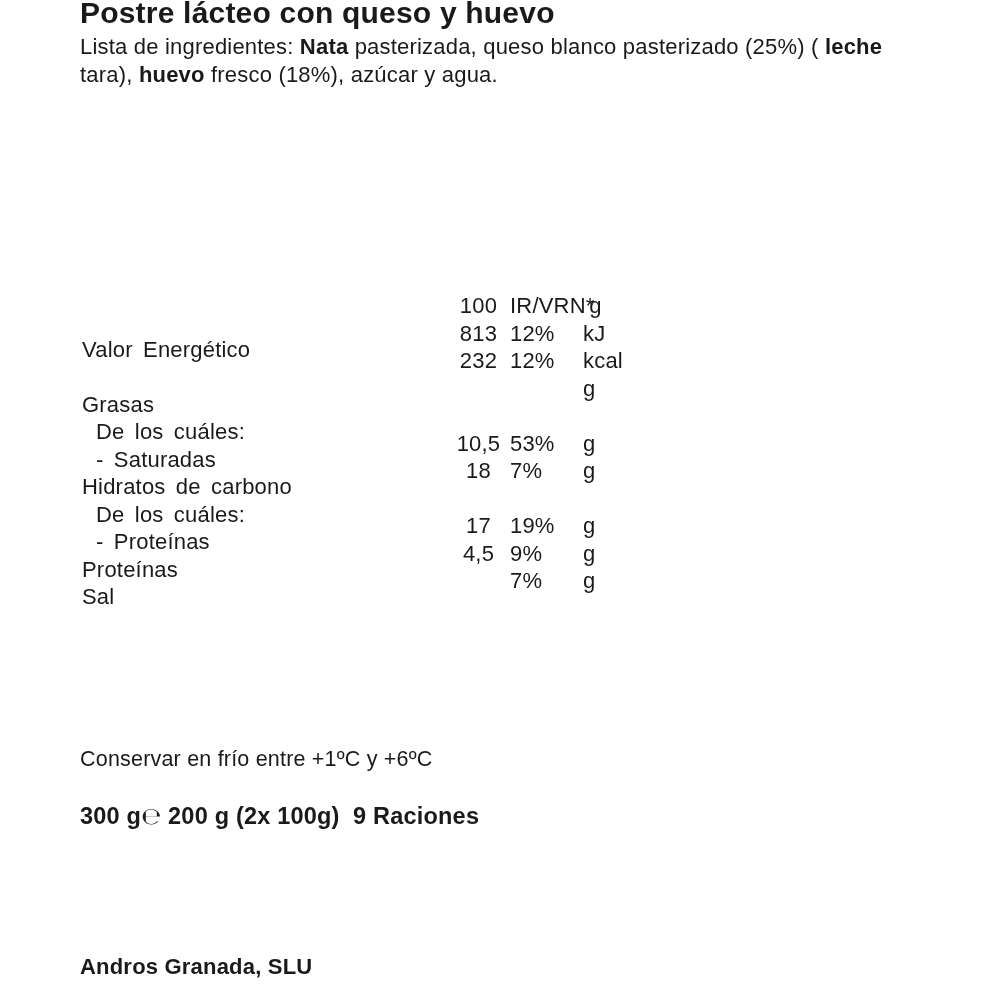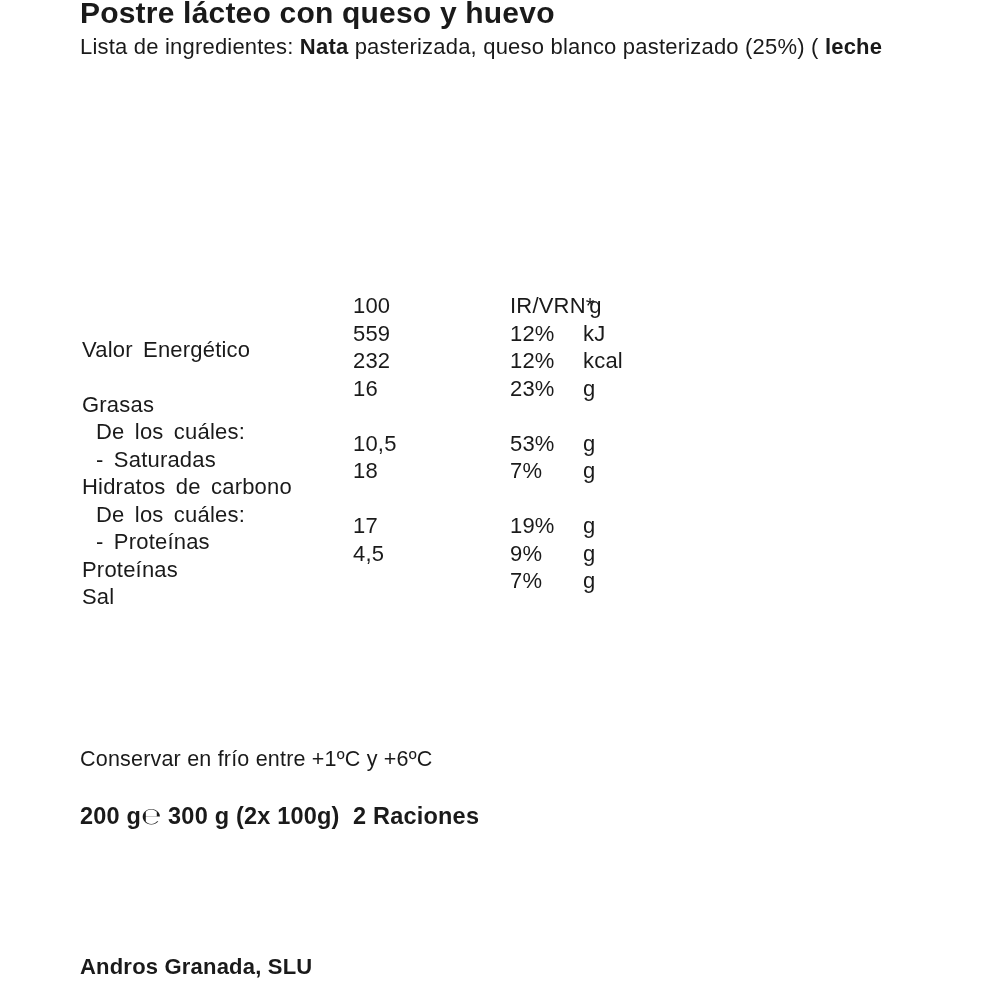--- a/index.html
+++ b/index.html
@@ -115,6 +115,7 @@
 
   <div class="ingredients">
     <div class="iline"><span>Lista de ingredientes: </span><span class="b">Nata</span><span> pasterizada, queso blanco pasterizado (25%) ( </span><span class="b">leche</span></div>
+    <div class="iline"><span>tara), </span><span class="b">huevo</span><span> fresco (18%), azúcar y agua.</span></div>
   </div>
 
   <div class="ntable">

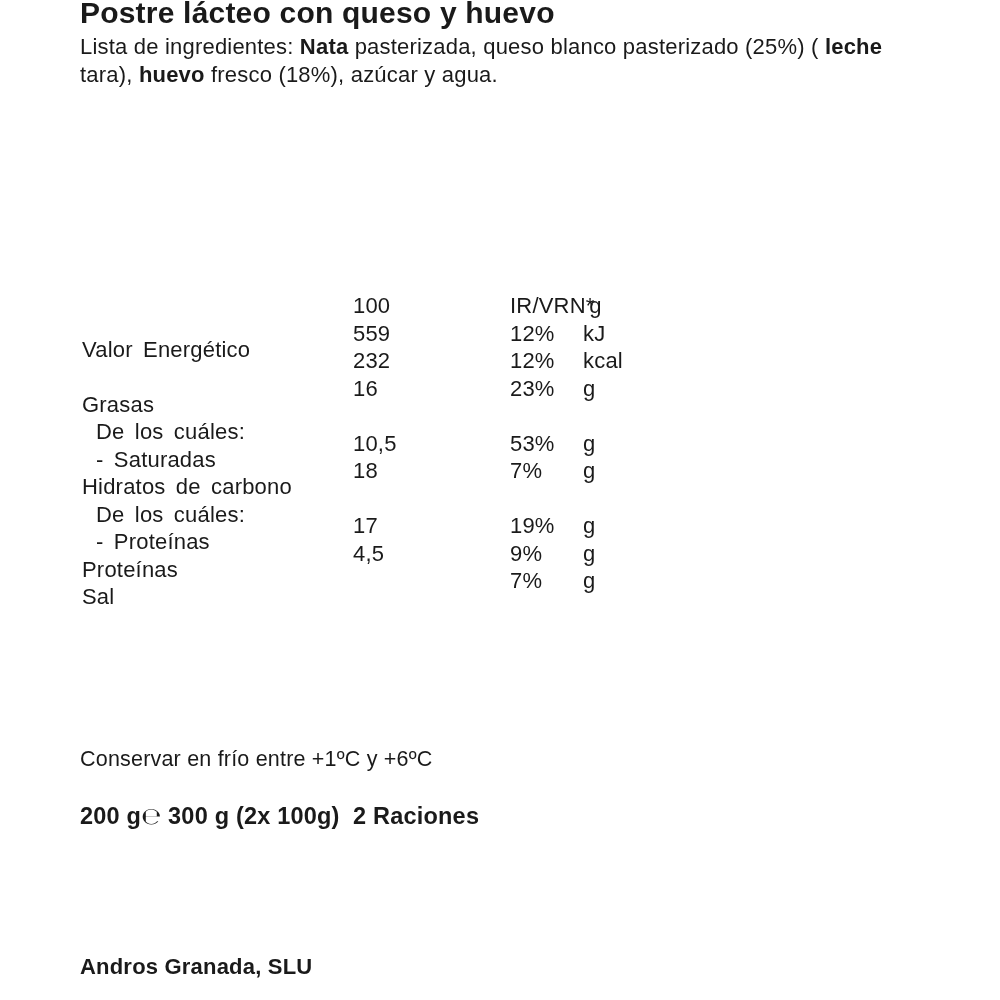--- a/index.html
+++ b/index.html
@@ -59,10 +59,10 @@
   .nrow.ind .lbl { left: 36px; }
   .nrow .num {
     position: absolute;
-    left: 293px;
+    left: 308px;
     width: 221px;
     top: 0;
-    text-align: left;
+    text-align: center;
     white-space: pre;
   }
   .nrow .unit {

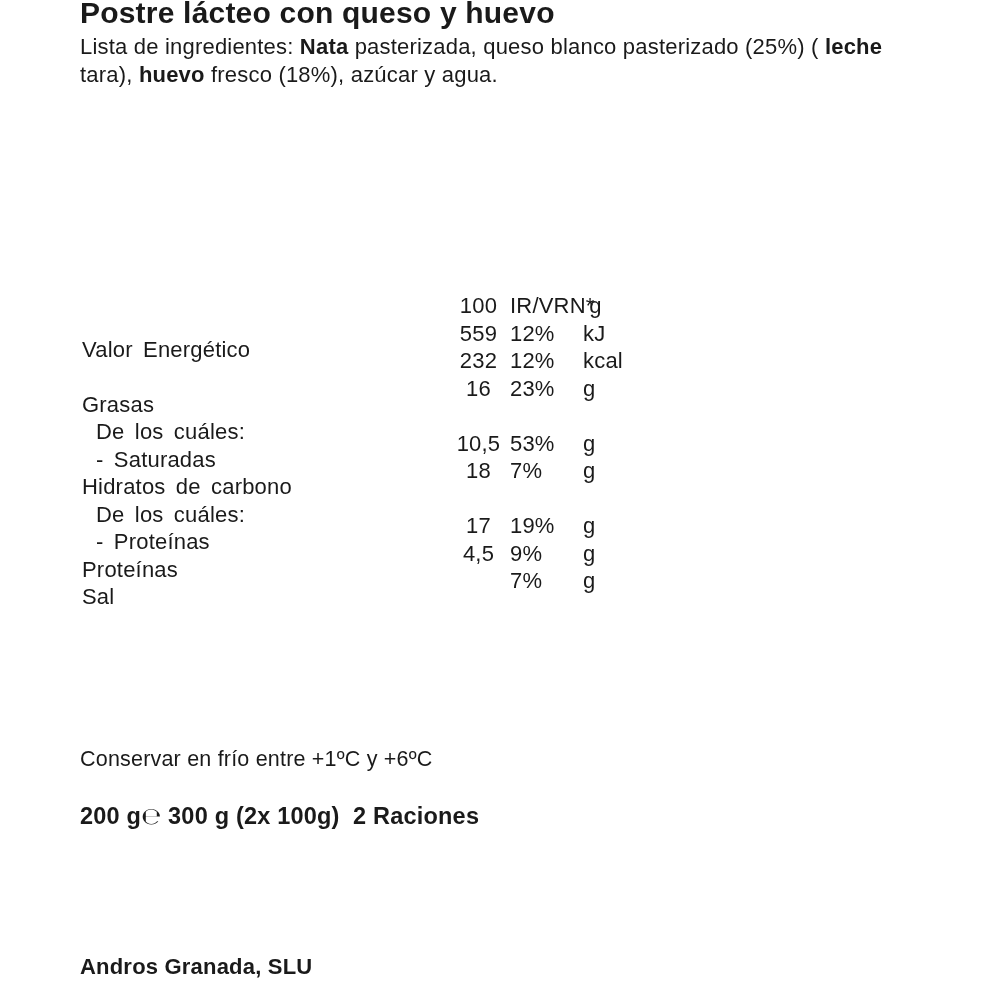--- a/index.html
+++ b/index.html
@@ -126,7 +126,7 @@
     </div>
     <div class="nrow">
       <span class="lbl">Valor Energético</span>
-      <span class="num">559</span>
+      <span class="num">813</span>
       <span class="unit">kJ</span>
       <span class="pct">12%</span>
     </div>

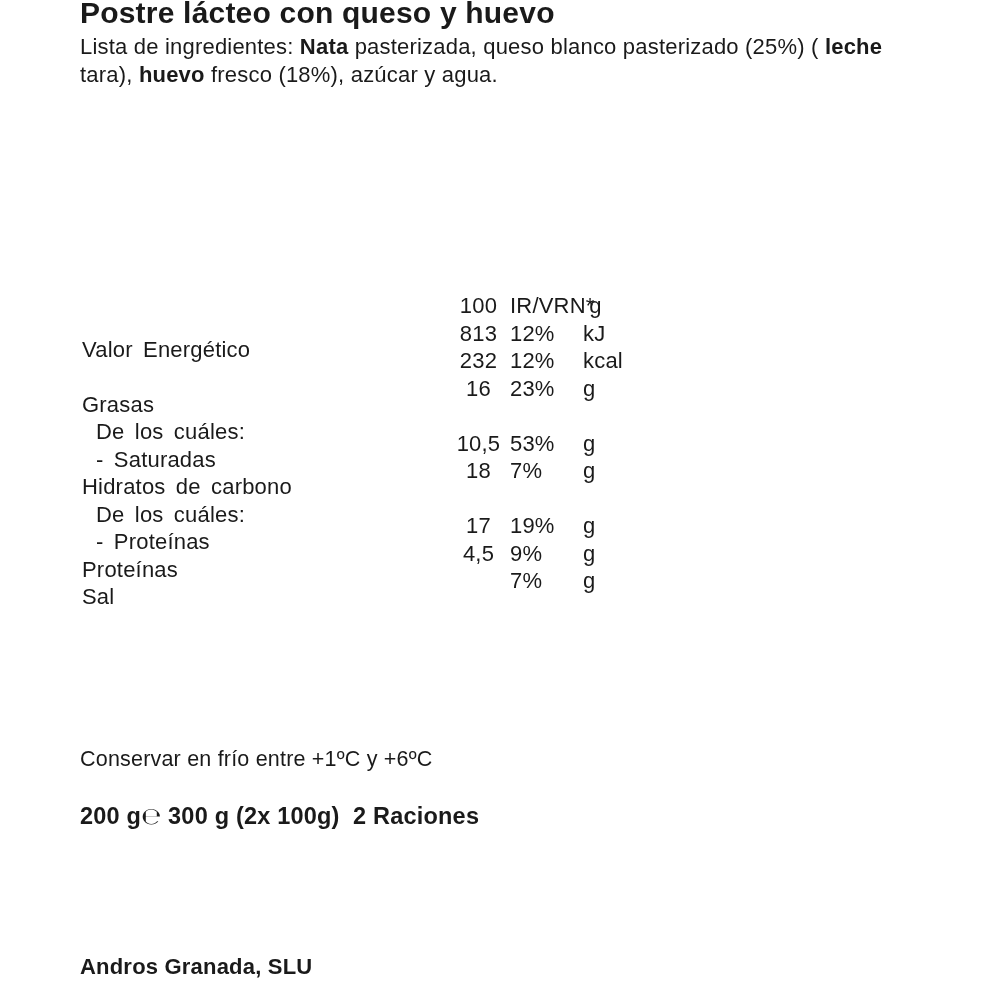--- a/index.html
+++ b/index.html
@@ -138,7 +138,6 @@
     </div>
     <div class="nrow">
       <span class="lbl">Grasas</span>
-      <span class="num">16</span>
       <span class="unit">g</span>
       <span class="pct">23%</span>
     </div>

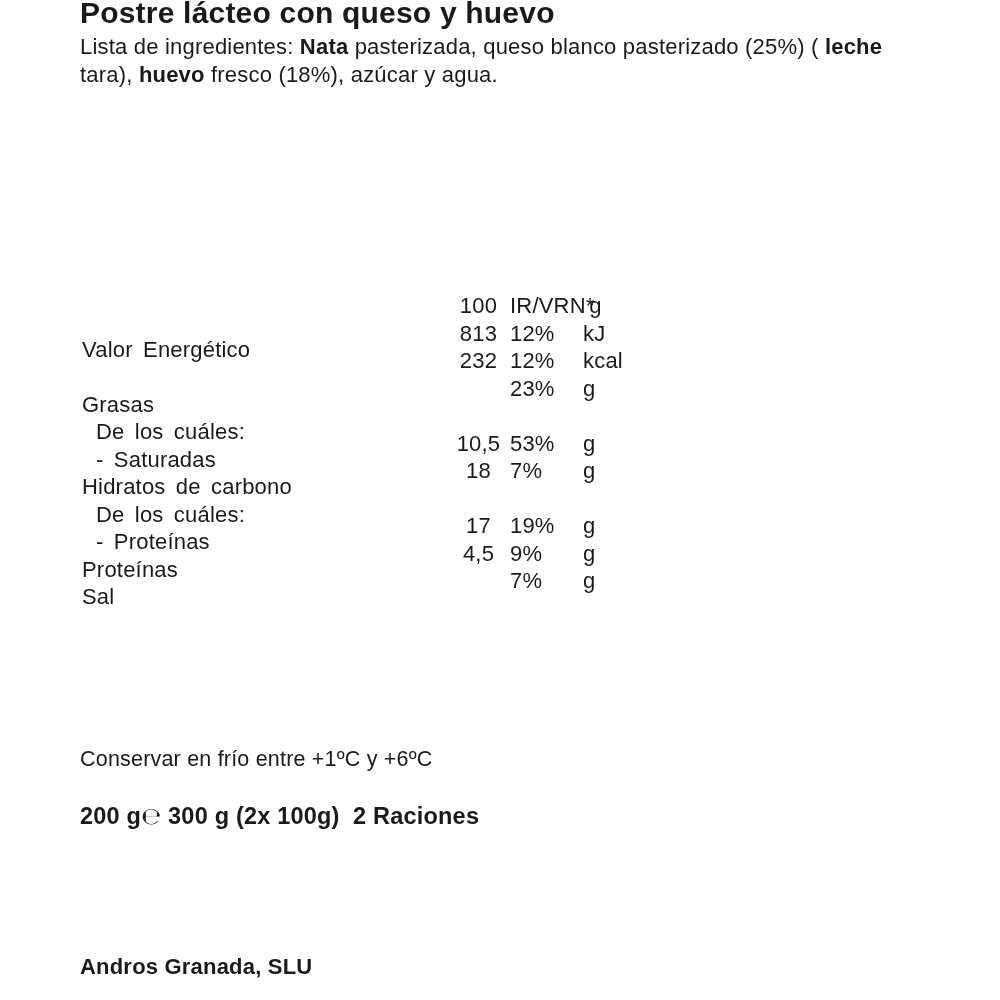--- a/index.html
+++ b/index.html
@@ -139,7 +139,6 @@
     <div class="nrow">
       <span class="lbl">Grasas</span>
       <span class="unit">g</span>
-      <span class="pct">23%</span>
     </div>
     <div class="nrow ind">
       <span class="lbl">De los cuáles:</span>

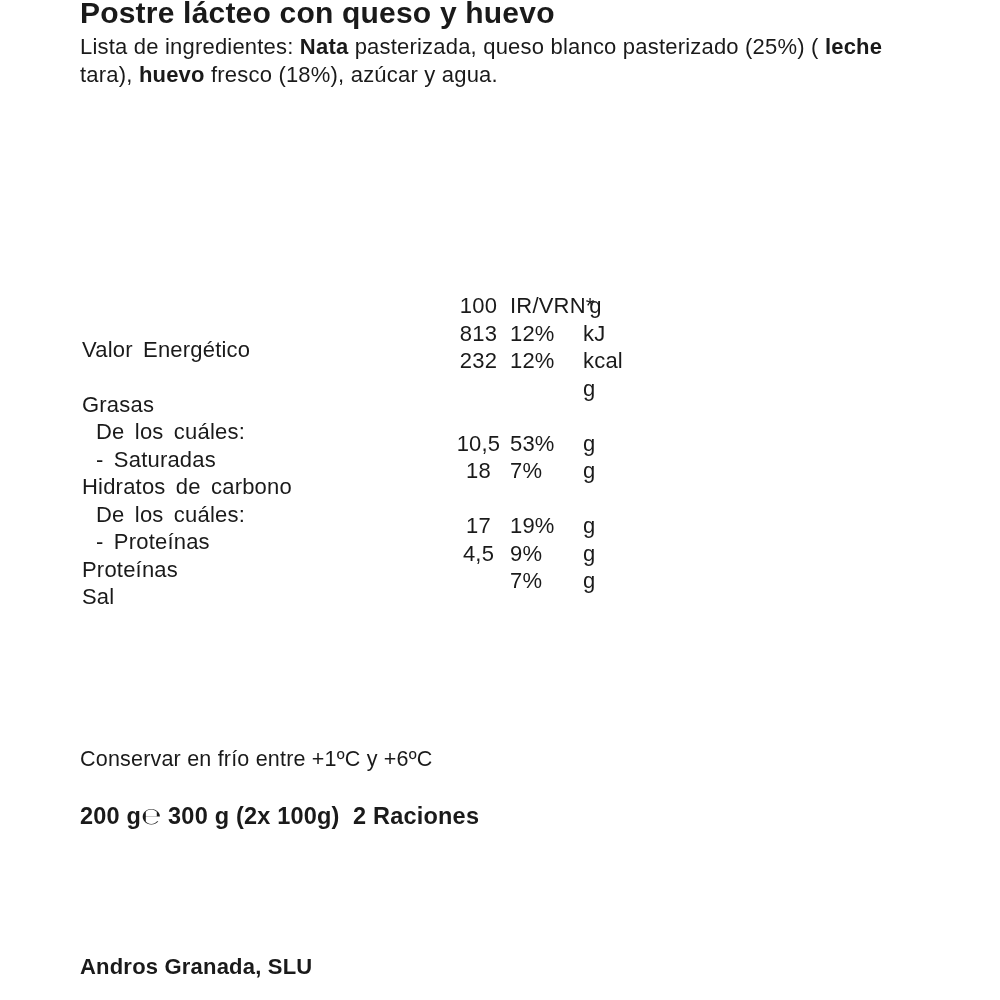--- a/index.html
+++ b/index.html
@@ -185,7 +185,7 @@
 
   <div class="storage">Conservar en frío entre +1ºC y +6ºC</div>
 
-  <div class="netweight"><span>200 g</span><span class="emark">℮</span><span> 300 g (2x 100g)  2 Raciones</span></div>
+  <div class="netweight"><span>300 g</span><span class="emark">℮</span><span> 300 g (2x 100g)  2 Raciones</span></div>
 
   <div class="manufacturer">
     <div class="b">Andros Granada, SLU</div>

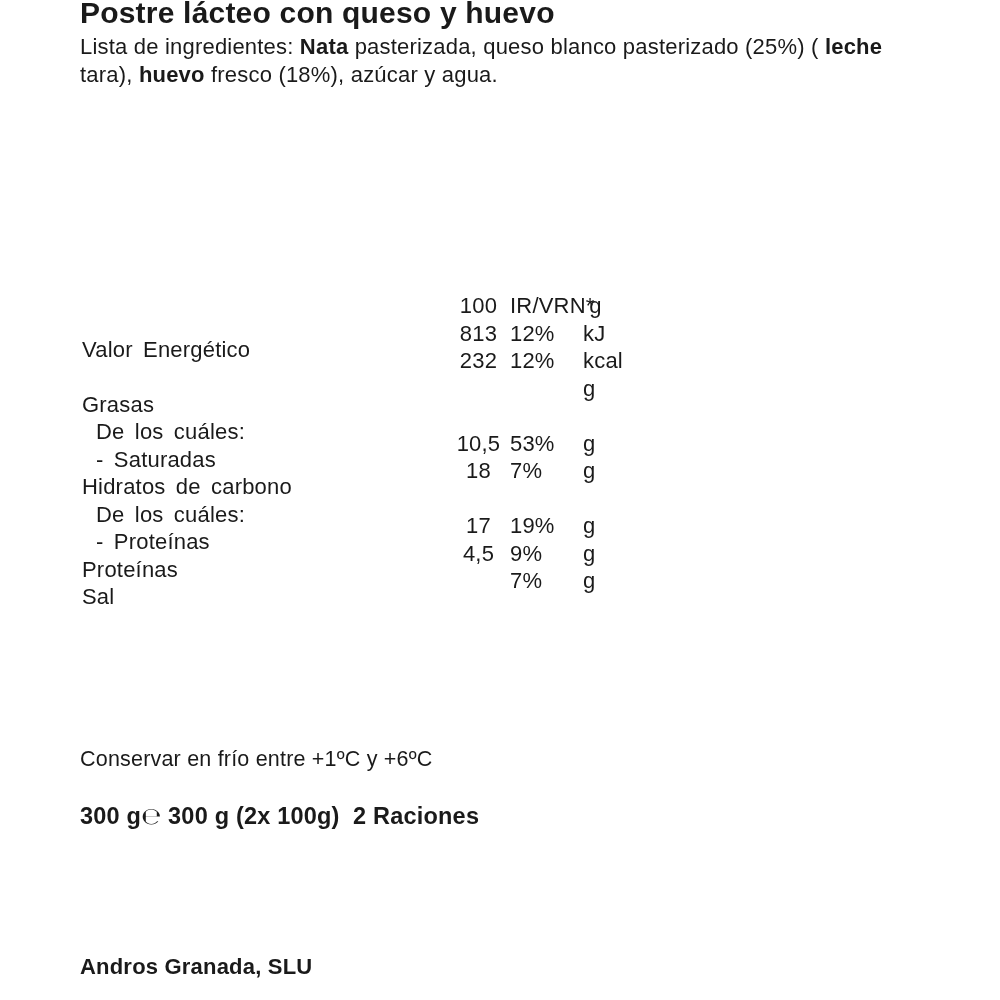--- a/index.html
+++ b/index.html
@@ -185,7 +185,7 @@
 
   <div class="storage">Conservar en frío entre +1ºC y +6ºC</div>
 
-  <div class="netweight"><span>300 g</span><span class="emark">℮</span><span> 300 g (2x 100g)  2 Raciones</span></div>
+  <div class="netweight"><span>300 g</span><span class="emark">℮</span><span> 200 g (2x 100g)  9 Raciones</span></div>
 
   <div class="manufacturer">
     <div class="b">Andros Granada, SLU</div>

